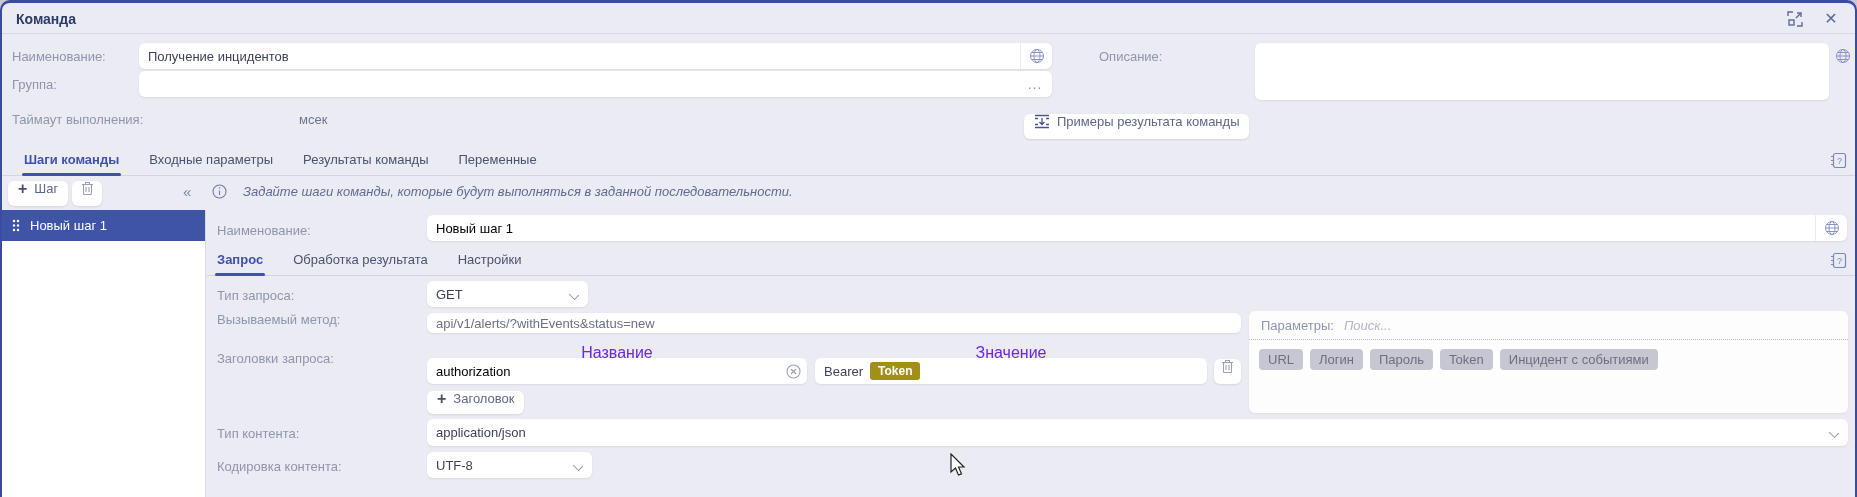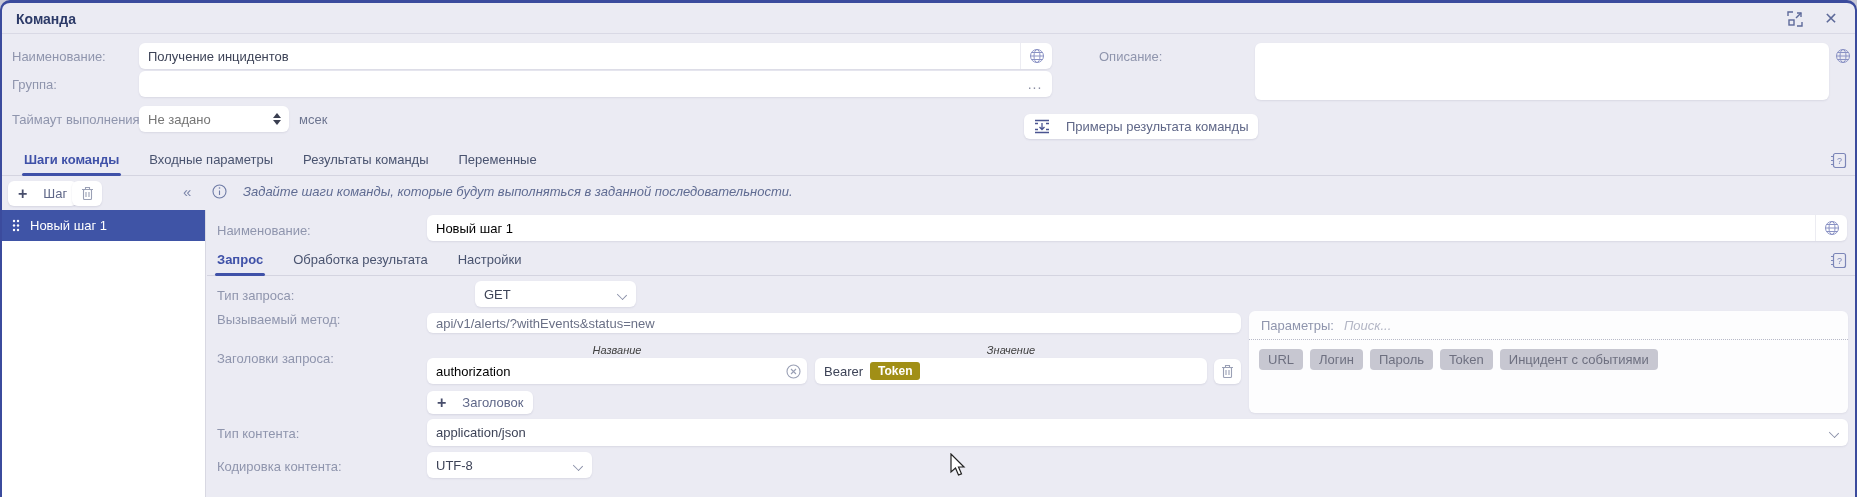--- a/index.html
+++ b/index.html
@@ -163,13 +163,6 @@
   </div>
 
   <div class="abs lbl" style="left:10px;top:109px">Таймаут выполнения:</div>
-  <div class="abs boxfield fld-timeout">
-    <input placeholder="Не задано" style="">
-    <div class="spinner">
-      <span class="spin-up"></span>
-      <span class="spin-dn"></span>
-    </div>
-  </div>
   <div class="abs lbl" style="left:297px;top:109px;color:#6d7590">мсек</div>
 
   <button class="abs btn examples-btn">

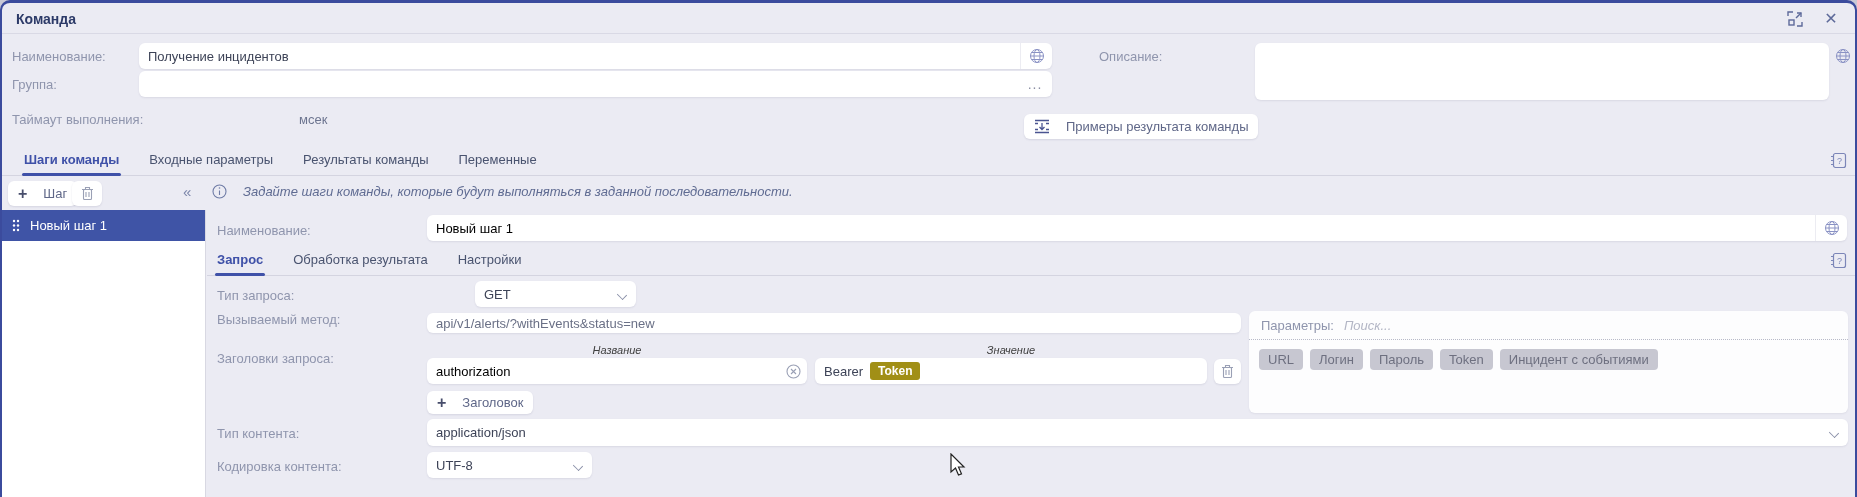--- a/index.html
+++ b/index.html
@@ -35,7 +35,7 @@
   .btn{
     background:#fff; border:none; border-radius:6px;
     box-shadow:0 1px 2px rgba(60,60,100,0.12);
-    display:inline-flex; align-items:center; gap:16px;
+    display:inline-flex; align-items:flex-start; gap:7px;
     font-family:"Liberation Sans", sans-serif; font-size:13px; color:#5f6788;
     padding:0 10px; cursor:pointer;
   }

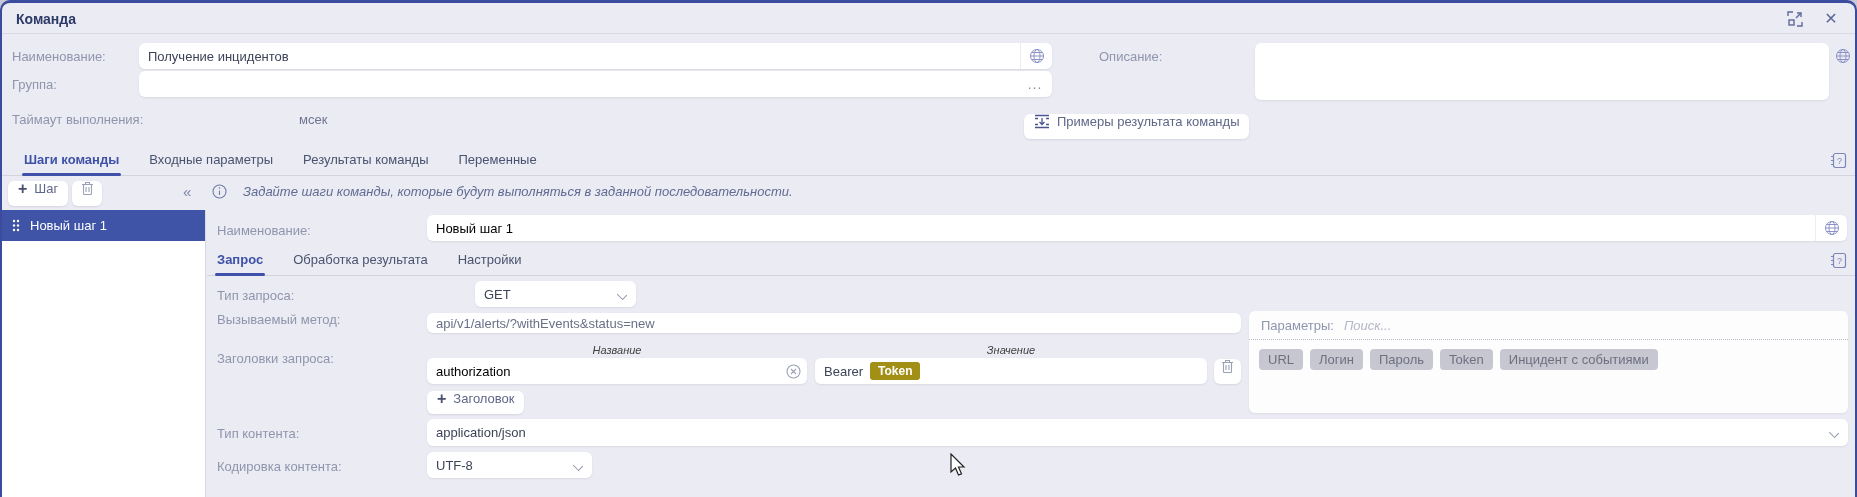--- a/index.html
+++ b/index.html
@@ -83,7 +83,7 @@
   .tabs-inner{ top:38px; height:28px; padding-left:8px; }
   .sf-reqtype-lbl{ left:10px; top:78px; }
   .sel{ cursor:pointer; justify-content:space-between; padding:0 9px; }
-  .sf-reqtype{ left:220px; top:71px; width:161px; height:26px;margin-left:48px; }
+  .sf-reqtype{ left:220px; top:71px; width:161px; height:26px; }
   .sf-method-lbl{ left:10px; top:102px; }
   .sf-method{ left:220px; top:103px; width:814px; }
   .sf-headers-lbl{ left:10px; top:141px; }

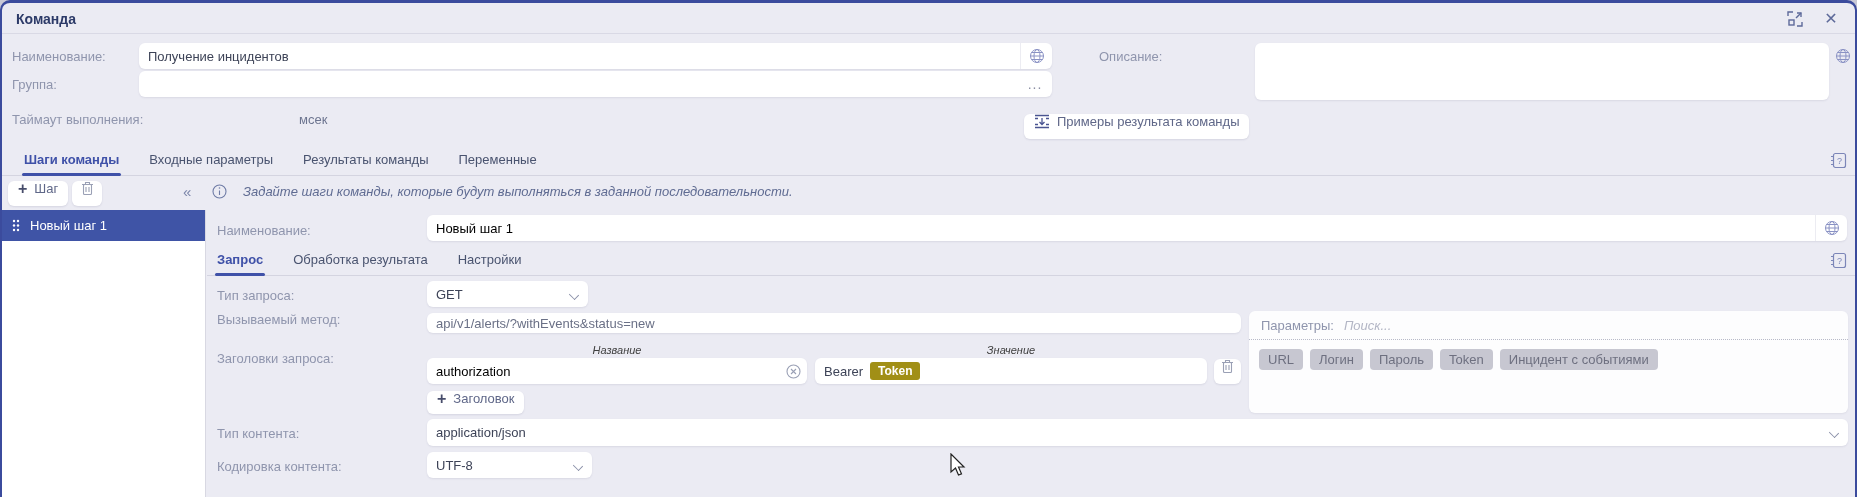--- a/index.html
+++ b/index.html
@@ -87,7 +87,7 @@
   .sf-method-lbl{ left:10px; top:102px; }
   .sf-method{ left:220px; top:103px; width:814px; }
   .sf-headers-lbl{ left:10px; top:141px; }
-  .col-head{ color:#404040; font-size:11px;font-style:italic; }
+  .col-head{ color:#6d28d9; font-size:16px; }
   .col-name-head{ left:220px; top:134px; width:380px; text-align:center; }
   .col-value-head{ left:608px; top:134px; width:392px; text-align:center; }
   .hdr-name{ left:220px; top:148px; width:380px; height:26px; }

